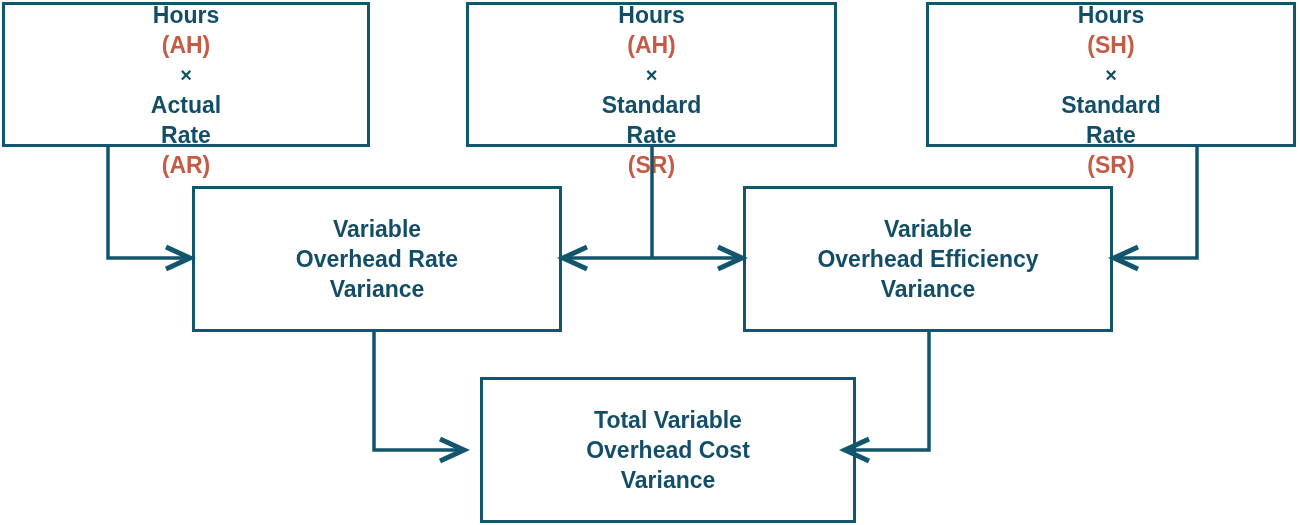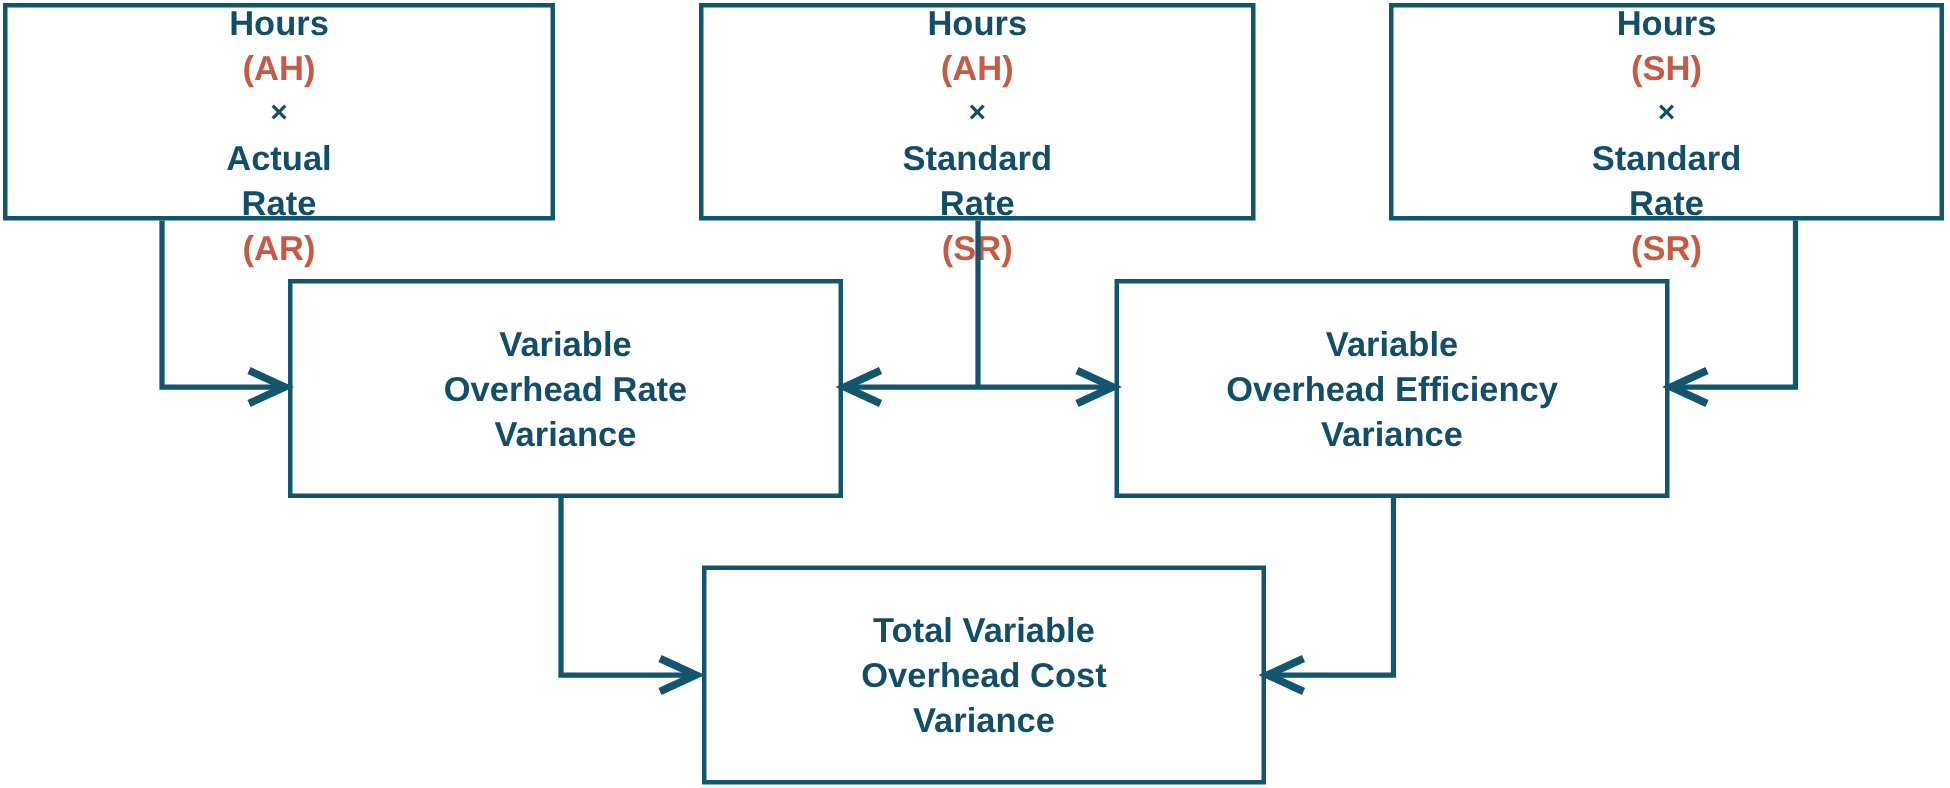--- a/index.html
+++ b/index.html
@@ -118,7 +118,7 @@
 Variance</span>
   </div>
 
-  <div class="box" style="left:468px; top:377px; width:376px; height:146px;text-align:center;">
+  <div class="box" style="left:480px; top:377px; width:376px; height:146px;text-align:center;">
     <span class="label">Total Variable
 Overhead Cost
 Variance</span>

